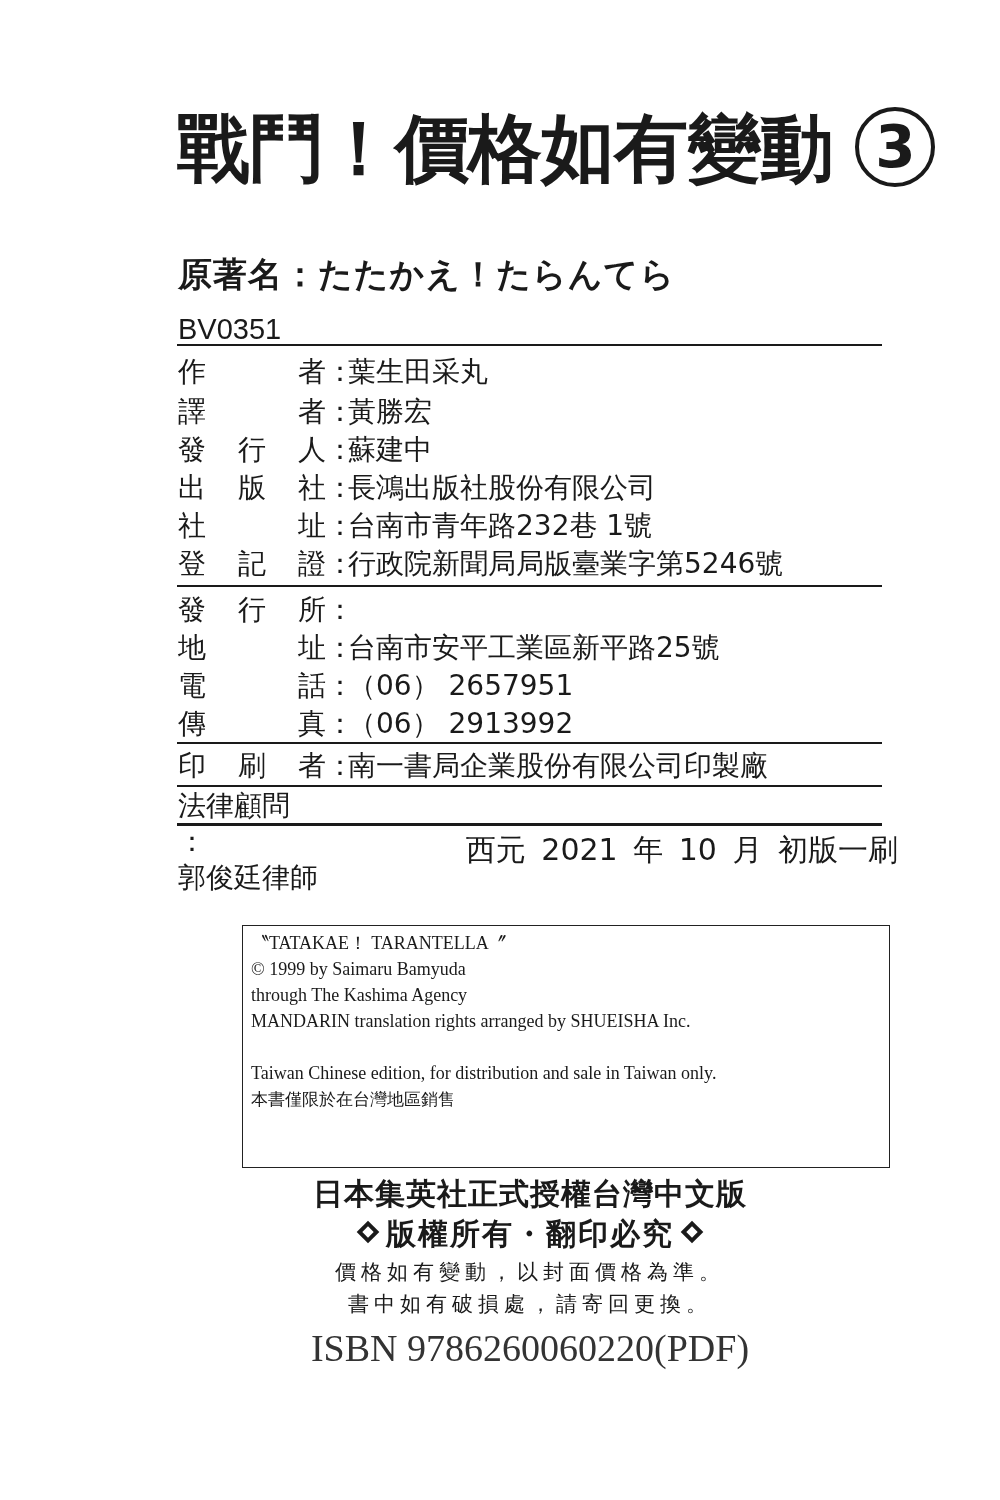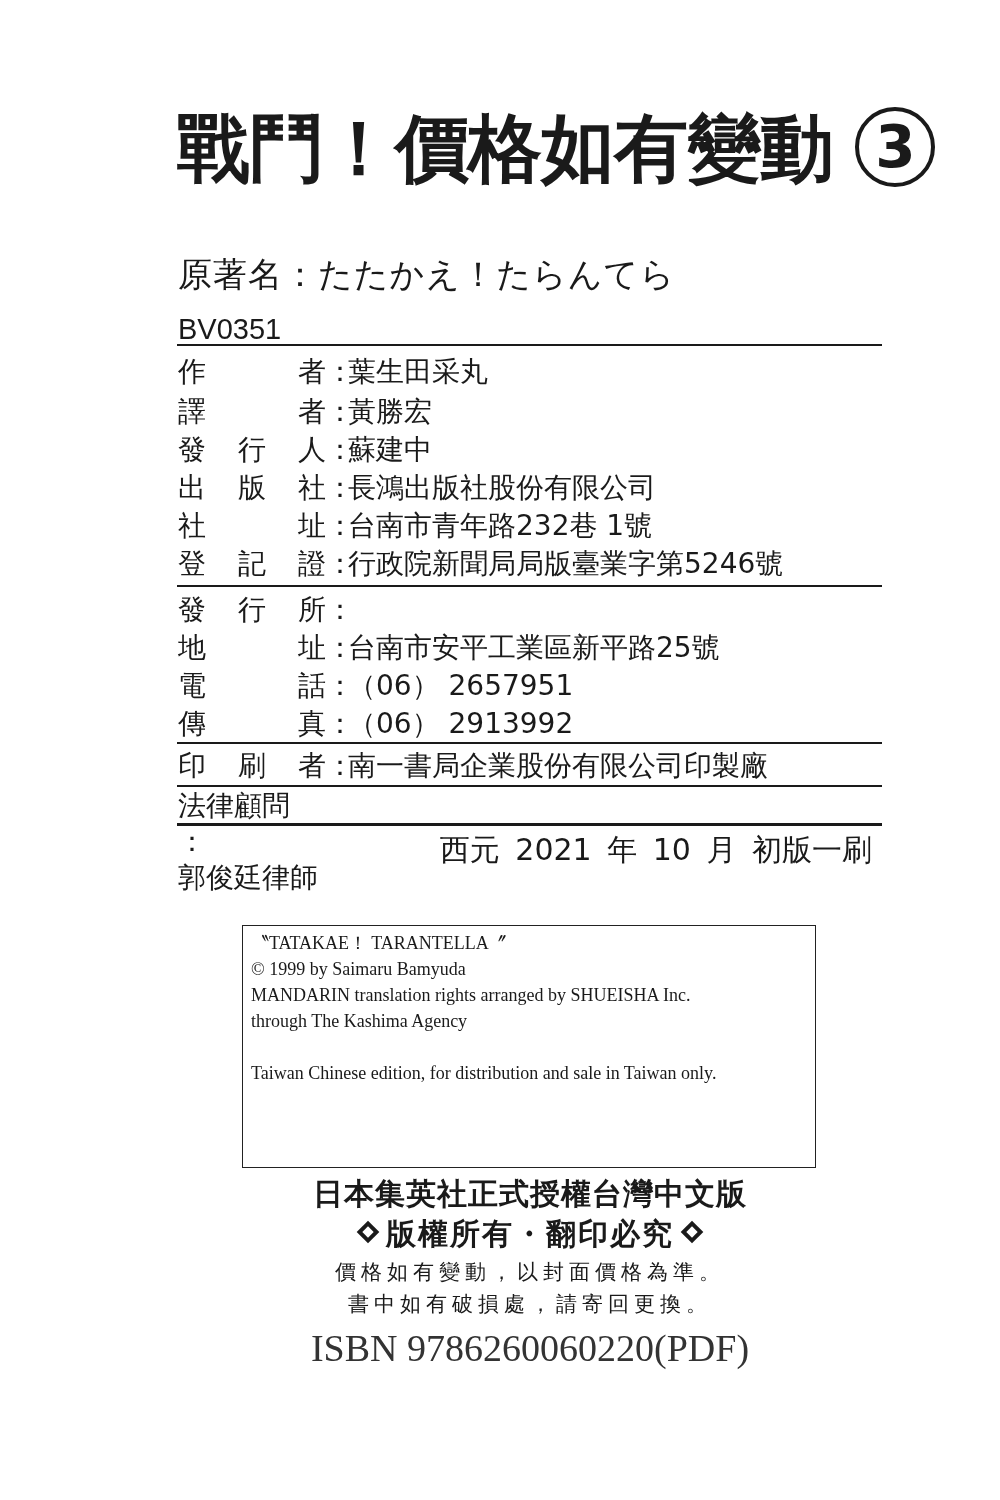--- a/index.html
+++ b/index.html
@@ -10,7 +10,7 @@
   .title .circ { display:inline-block; width:72px; height:72px; border:4px solid #1a1a1a; border-radius:50%;
                  font-size:58px; line-height:72px; text-align:center; font-weight:bold; margin-left:22px;
                  vertical-align:middle; position:relative; top:-6px; }
-  .orig { position:absolute; left:178px; top:254px; font-size:34px; line-height:40px; font-weight:normal;
+  .orig { position:absolute; left:178px; top:254px; font-size:34px; line-height:40px; font-weight:bold;
           white-space:nowrap; letter-spacing:1px; }
   .code { position:absolute; left:178px; top:313px; font-family:Liberation Sans, sans-serif; font-size:29px; line-height:32px; }
   .rule { position:absolute; left:177px; width:705px; height:2px; background:#1a1a1a; }

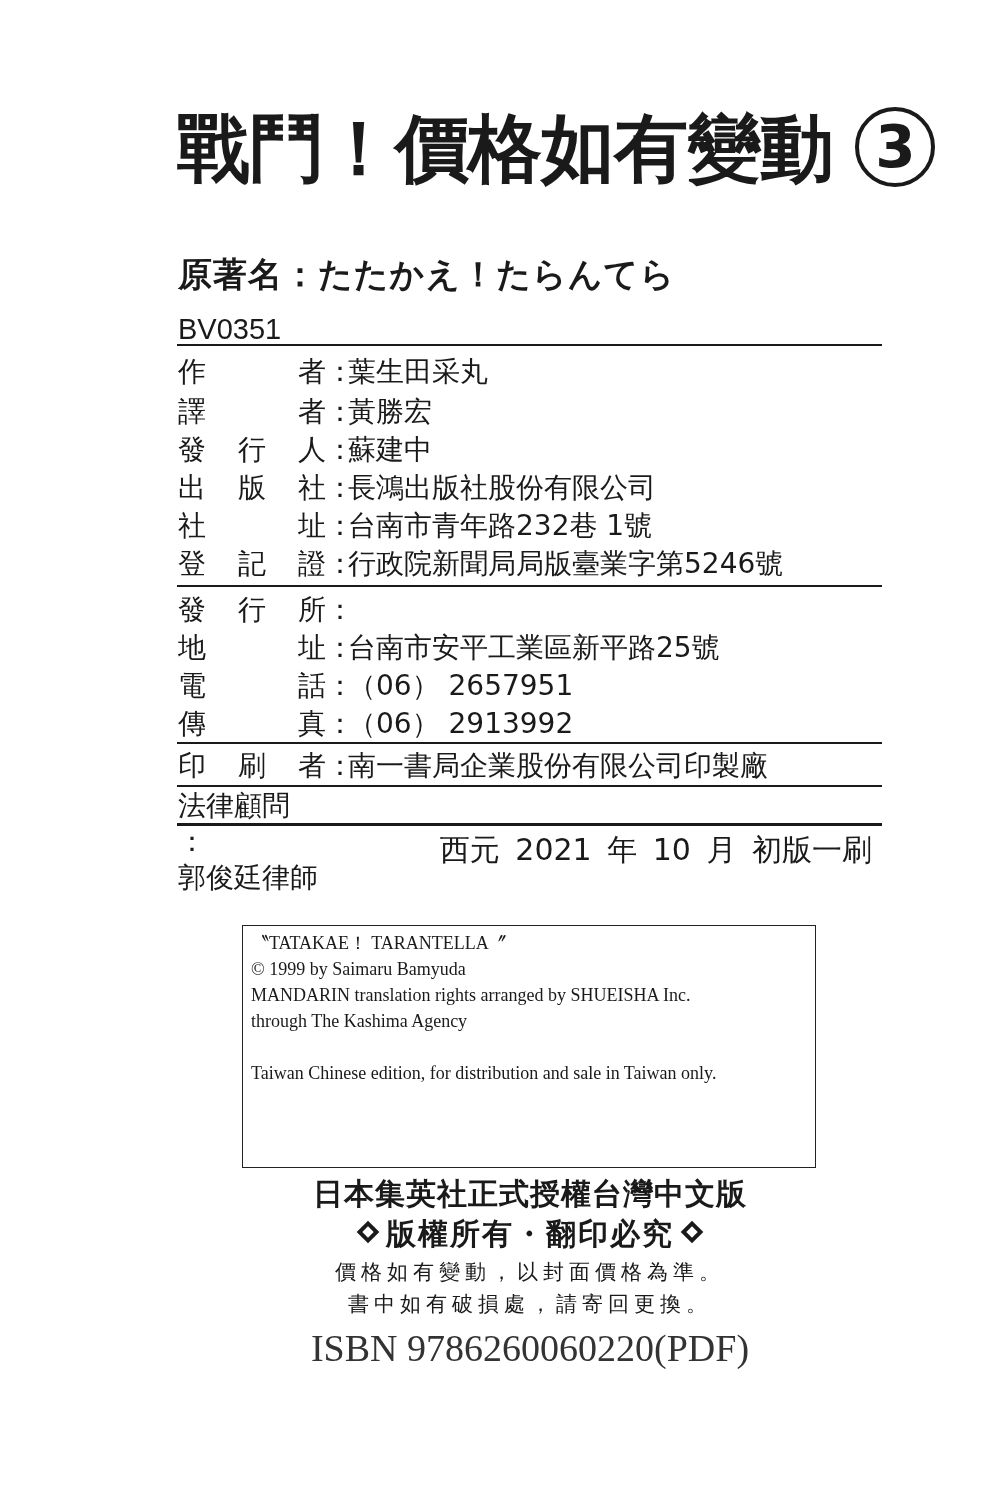--- a/index.html
+++ b/index.html
@@ -19,7 +19,7 @@
   .row .lab { width:148px; display:flex; justify-content:space-between; }
   .row .colon { width:22px; text-align:center; }
   .row .val { letter-spacing:0; }
-  .date { position:absolute; right:128px; top:832px; font-size:30px; line-height:36px; white-space:nowrap; word-spacing:6px; }
+  .date { position:absolute; right:102px; top:832px; font-size:30px; line-height:36px; white-space:nowrap; word-spacing:6px; }
   .box { position:absolute; left:242px; top:925px; width:574px; height:243px; border:1.5px solid #222;
          font-family:"Liberation Serif", serif; font-size:18px; line-height:26px; padding:4px 0 8px 8px; box-sizing:border-box; }
   .box p { margin:0; white-space:nowrap; }

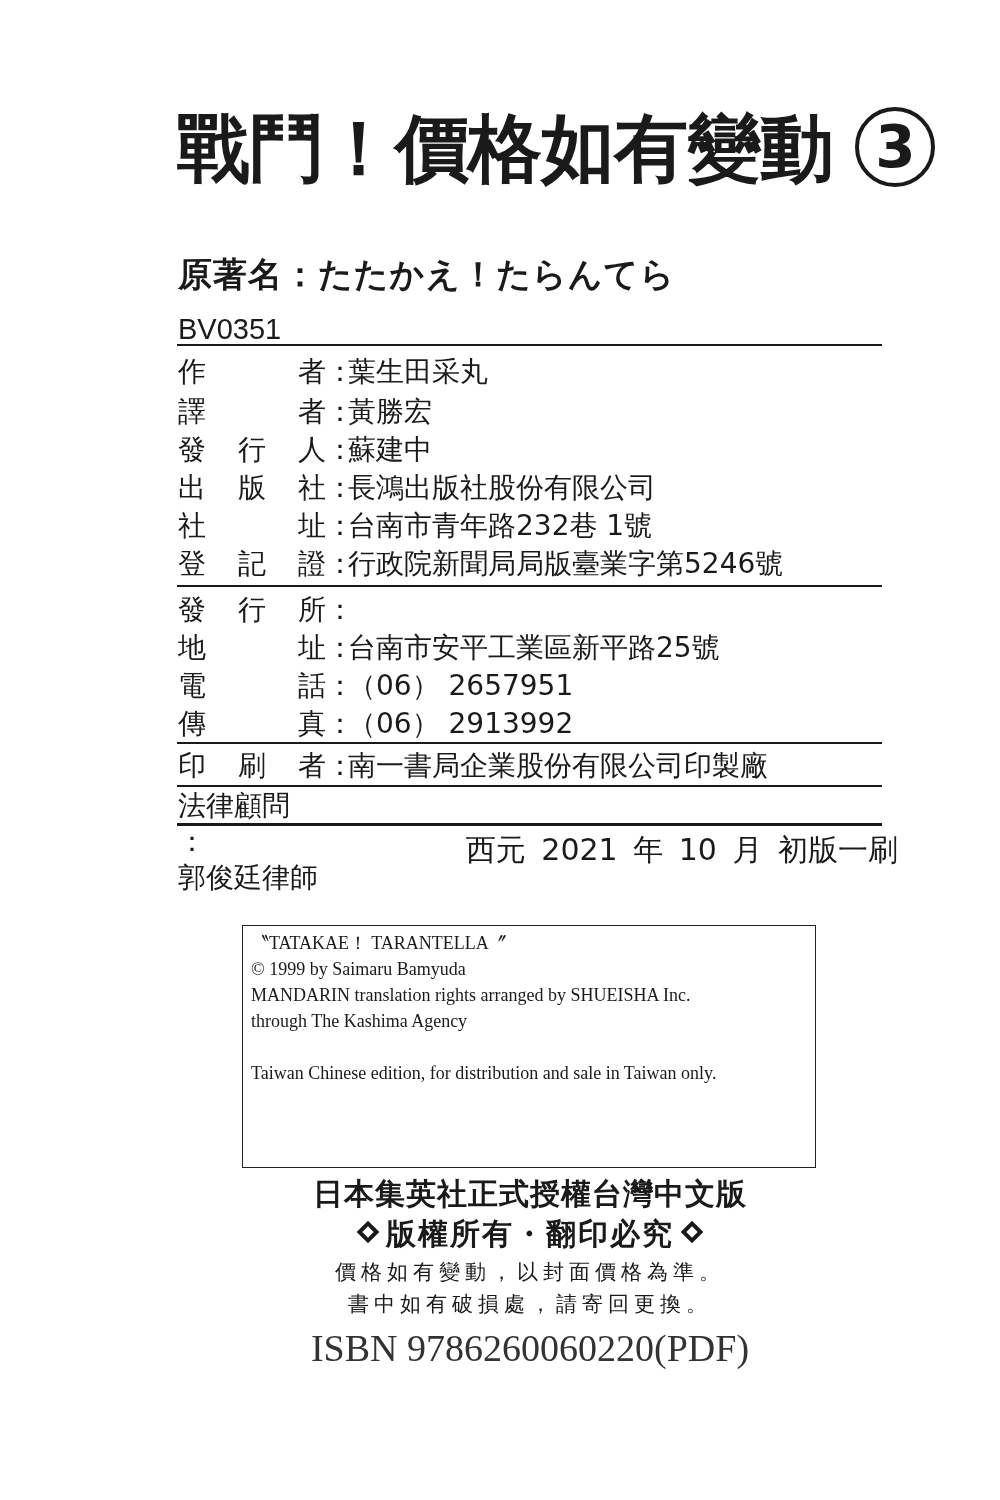--- a/index.html
+++ b/index.html
@@ -20,7 +20,7 @@
   .row .colon { width:22px; text-align:center; }
   .row .val { letter-spacing:0; }
   .date { position:absolute; right:102px; top:832px; font-size:30px; line-height:36px; white-space:nowrap; word-spacing:6px; }
-  .box { position:absolute; left:242px; top:925px; width:574px; height:243px; border:1.5px solid #222;
+  .box { position:absolute; left:242px; top:925px; width:648px; height:243px; border:1.5px solid #222;
          font-family:"Liberation Serif", serif; font-size:18px; line-height:26px; padding:4px 0 8px 8px; box-sizing:border-box; }
   .box p { margin:0; white-space:nowrap; }
   .box .cn { font-family:"DejaVu Sans", sans-serif; font-size:17px; }

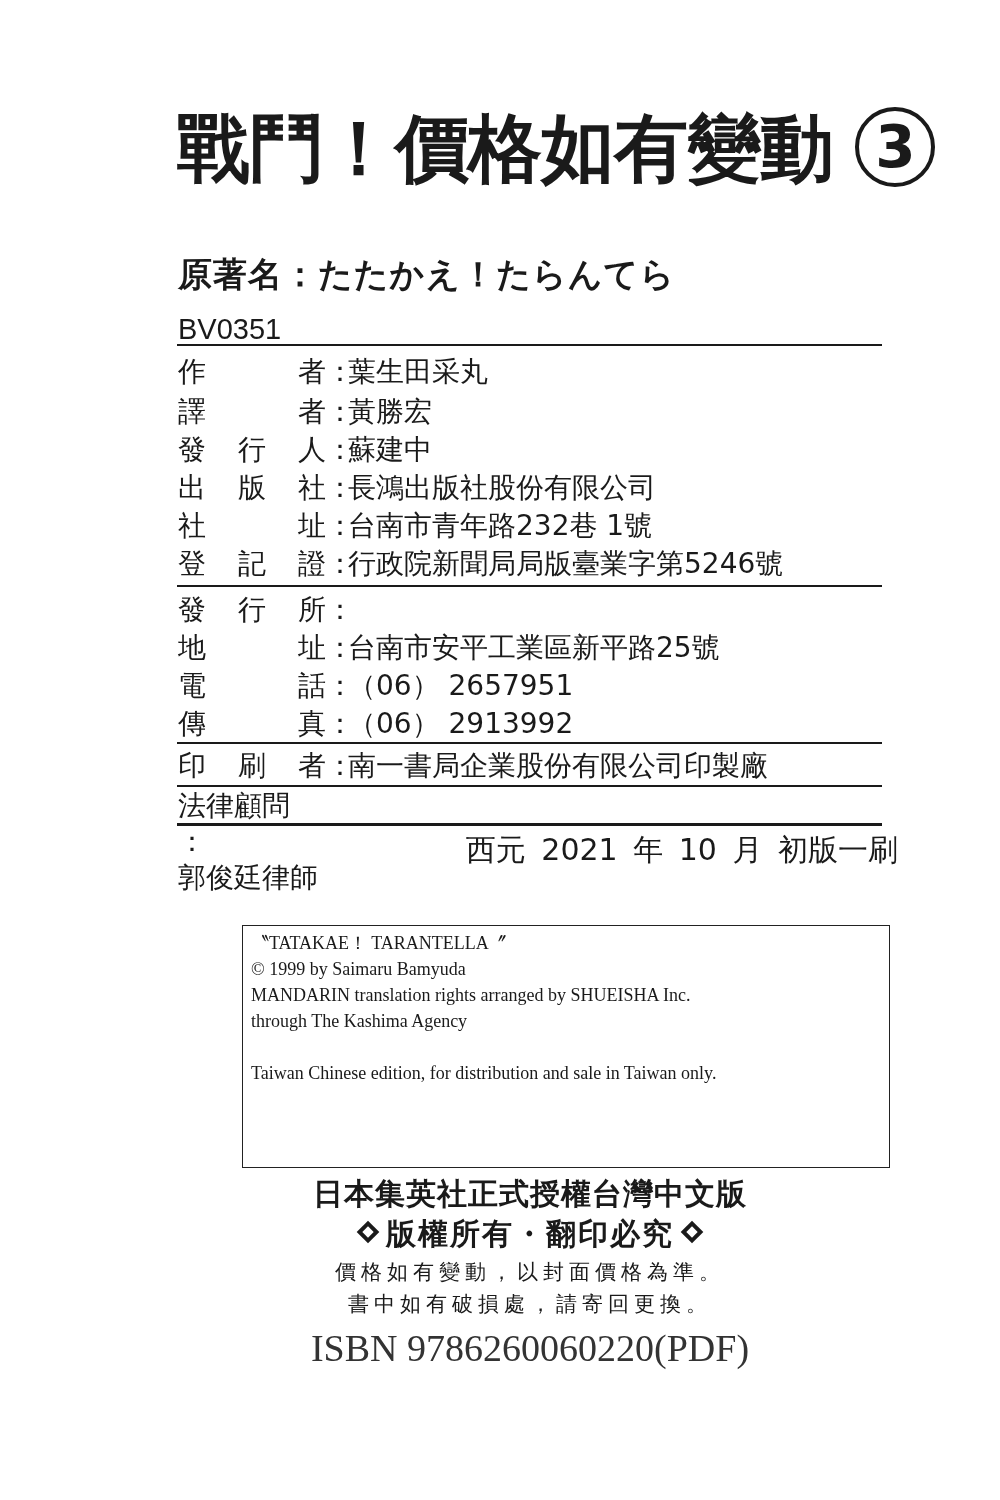--- a/index.html
+++ b/index.html
@@ -159,8 +159,8 @@
 <div class="box">
   <p>〝TATAKAE！ TARANTELLA〞</p>
   <p>© 1999 by Saimaru Bamyuda</p>
+  <p>through The Kashima Agency</p>
   <p>MANDARIN translation rights arranged by SHUEISHA Inc.</p>
-  <p>through The Kashima Agency</p>
   <div class="gap"></div>
   <p>Taiwan Chinese edition, for distribution and sale in Taiwan only.</p>
 </div>

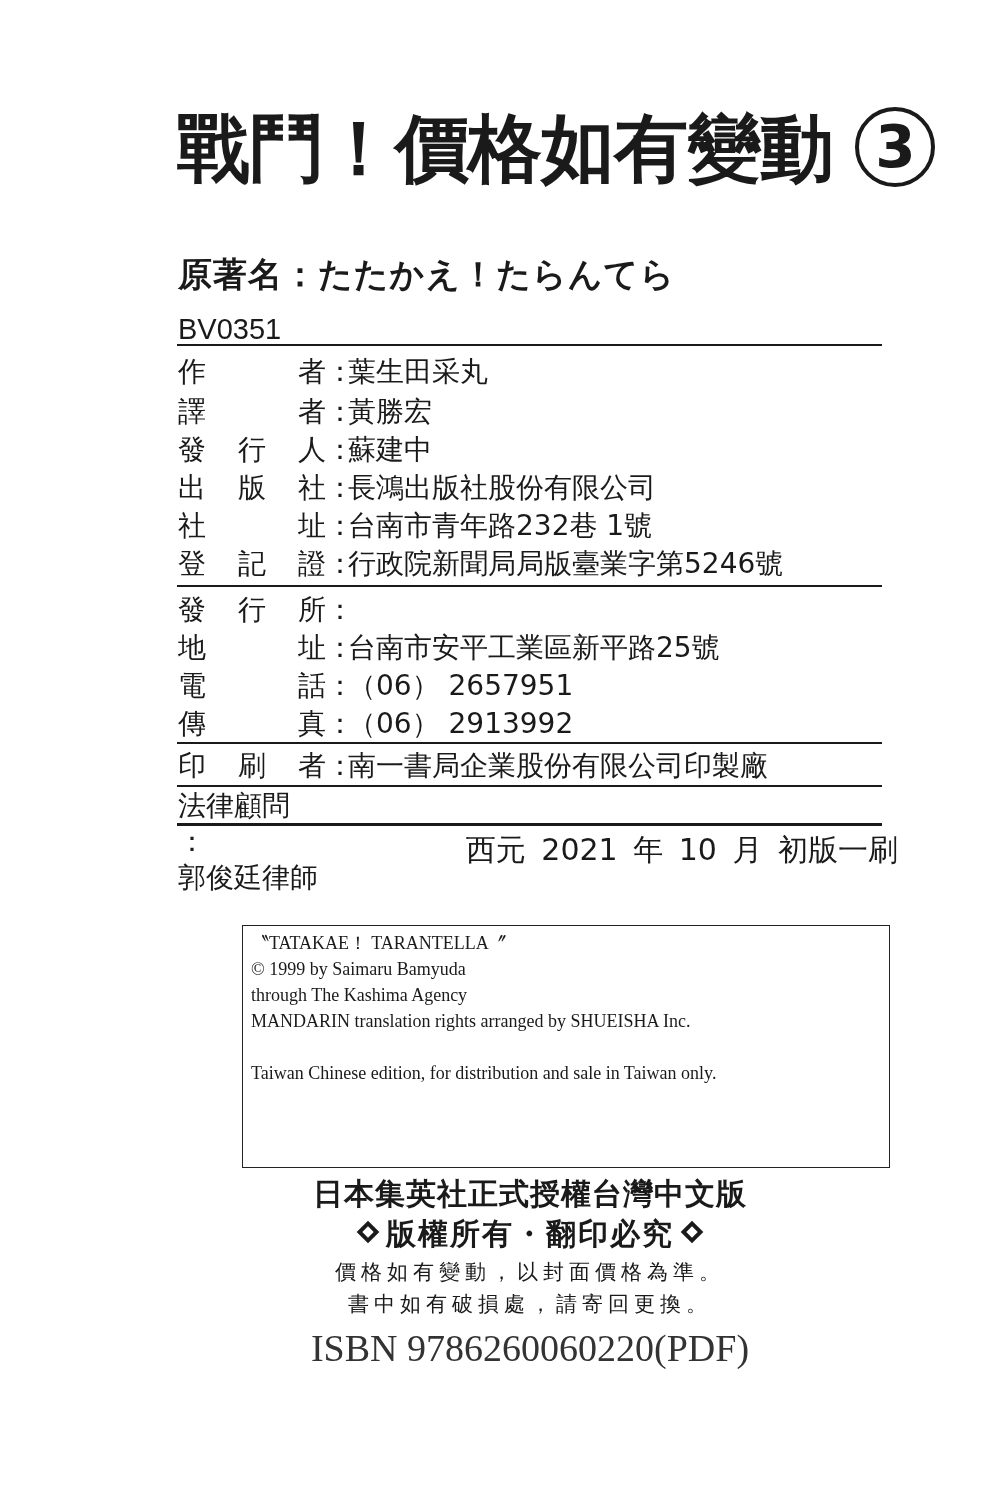--- a/index.html
+++ b/index.html
@@ -163,6 +163,7 @@
   <p>MANDARIN translation rights arranged by SHUEISHA Inc.</p>
   <div class="gap"></div>
   <p>Taiwan Chinese edition, for distribution and sale in Taiwan only.</p>
+  <p class="cn">本書僅限於在台灣地區銷售</p>
 </div>
 
 <div class="center auth">日本集英社正式授權台灣中文版</div>

